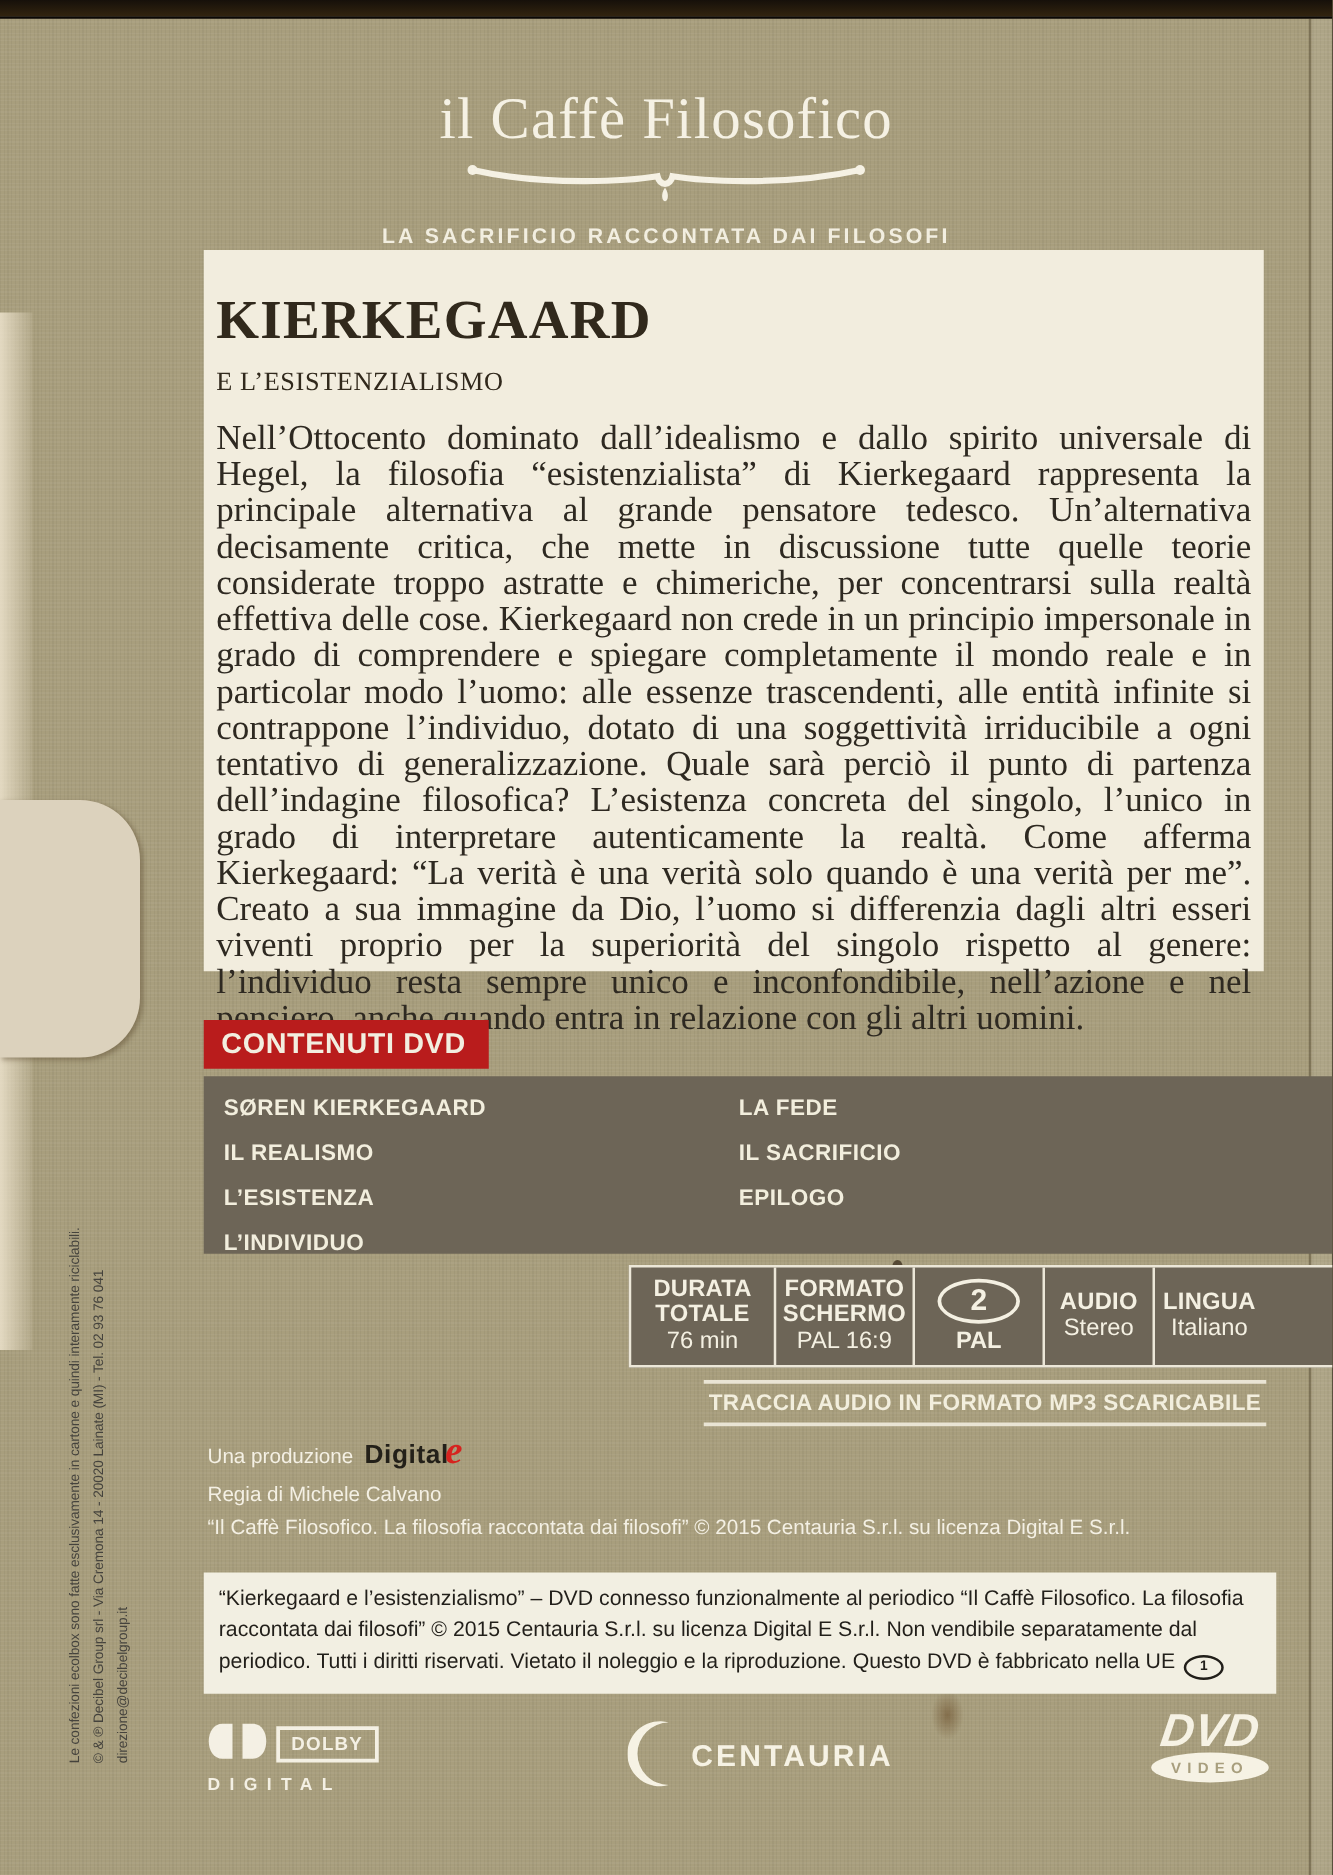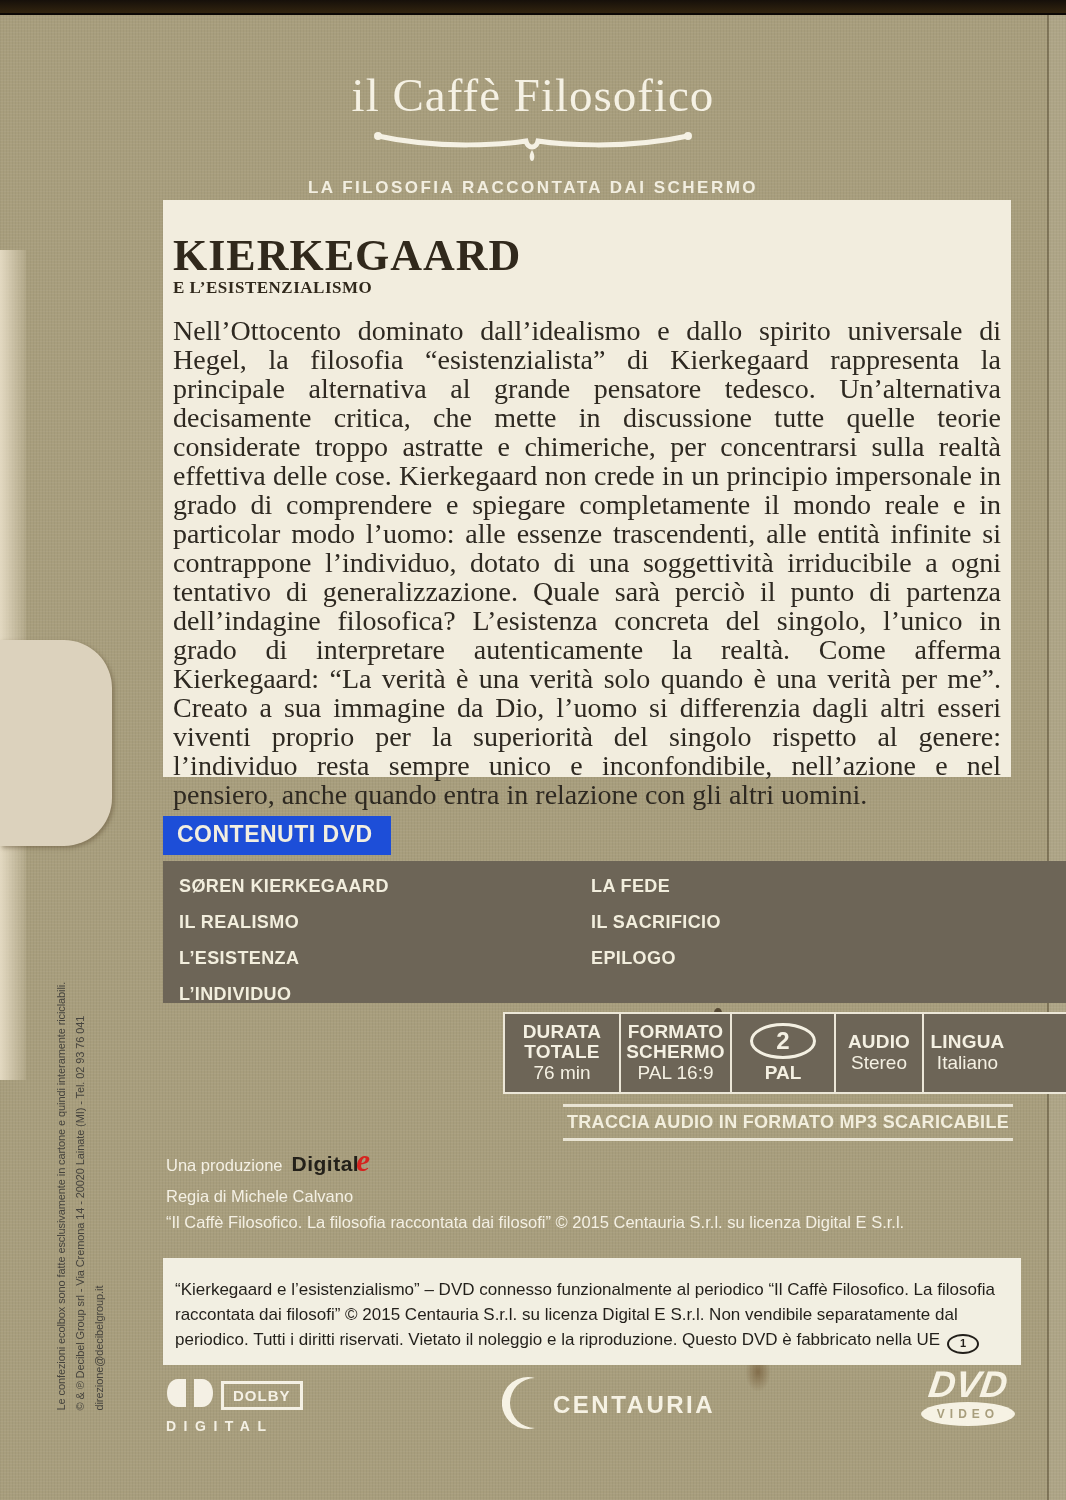--- a/index.html
+++ b/index.html
@@ -117,7 +117,7 @@
         <path d="M164,24 C160,30 162,35 164,35 C166,35 168,30 164,24 Z" fill="#f5f1e4"></path>
       </svg>
     </div>
-    <div class="tagline">LA FILOSOFIA RACCONTATA DAI SCHERMO</div>
+    <div class="tagline">LA SACRIFICIO RACCONTATA DAI FILOSOFI</div>
   </div>
 
   <div class="cream-panel">

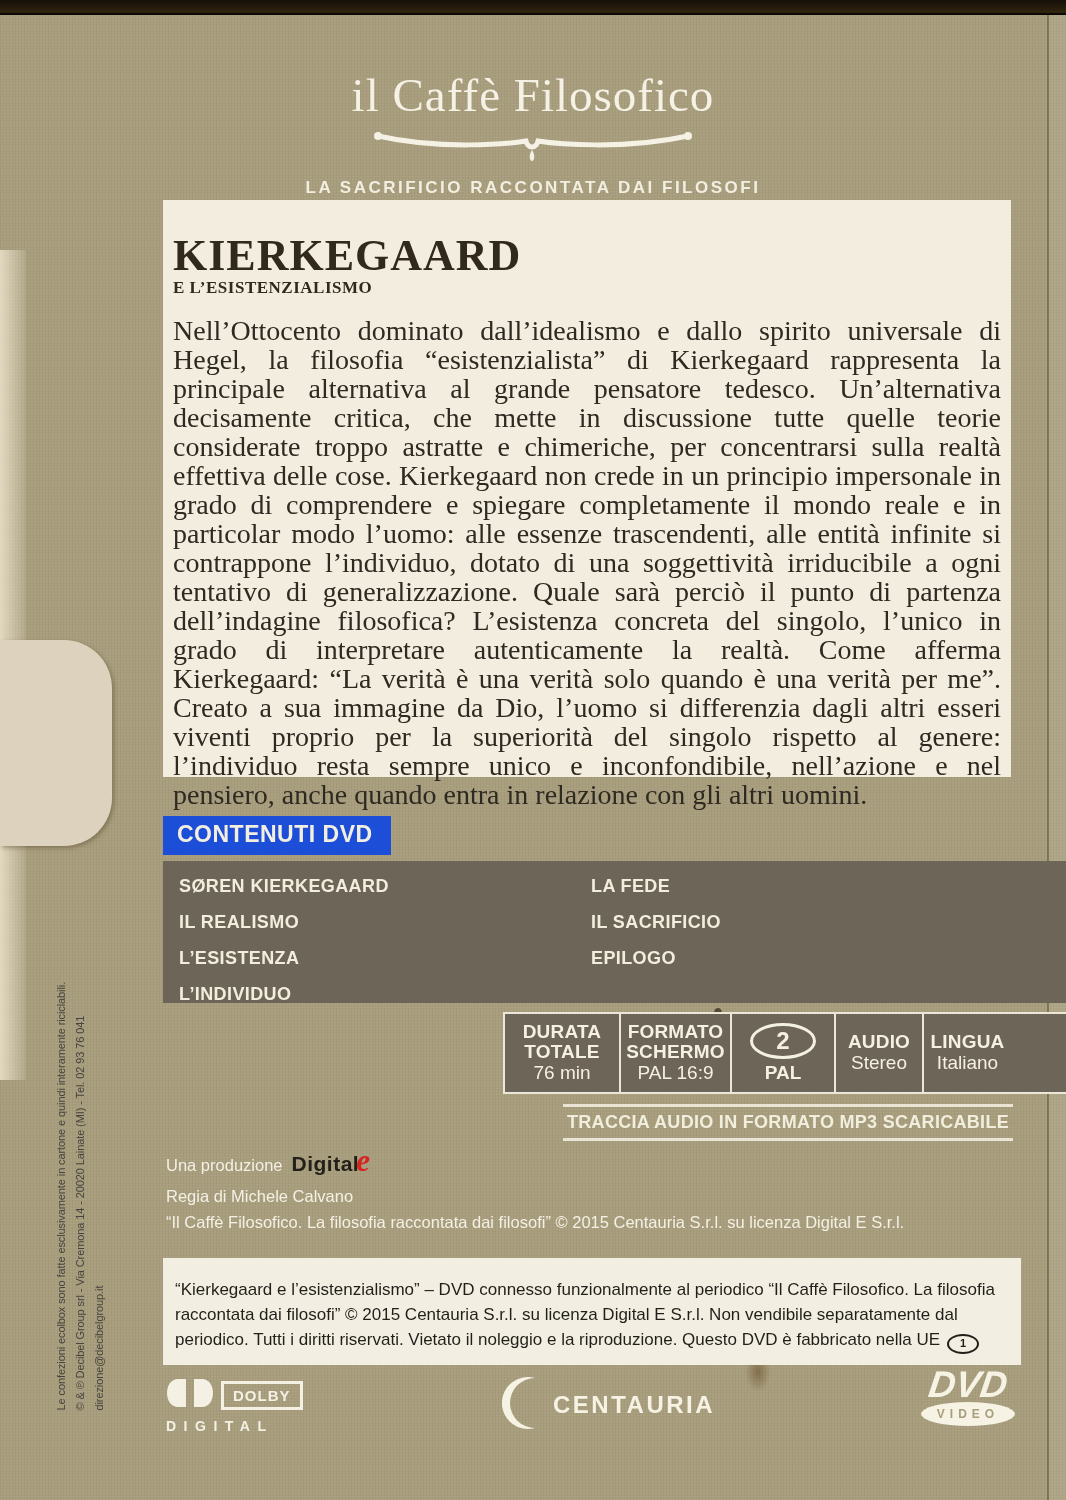--- a/index.html
+++ b/index.html
@@ -33,8 +33,8 @@
     box-sizing:border-box;padding:34px 10px 0 10px;color:#2e2820;}
   .dvd-title{font-family:"Liberation Serif",serif;font-weight:bold;font-size:44px;
     letter-spacing:1px;line-height:1;color:#31291c;}
-  .dvd-subtitle{font-family:"Liberation Serif",serif;font-weight:bold;font-size:17px;
-    letter-spacing:.5px;margin-top:0;color:#31291c;}
+  .dvd-subtitle{font-family:"Liberation Serif",serif;font-weight:normal;font-size:21px;
+    letter-spacing:.5px;margin-top:15px;color:#31291c;}
   .body-text{margin-top:18px;font-family:"Liberation Serif",serif;font-size:28px;line-height:29px;
     text-align:justify;color:#2e2921;}
 

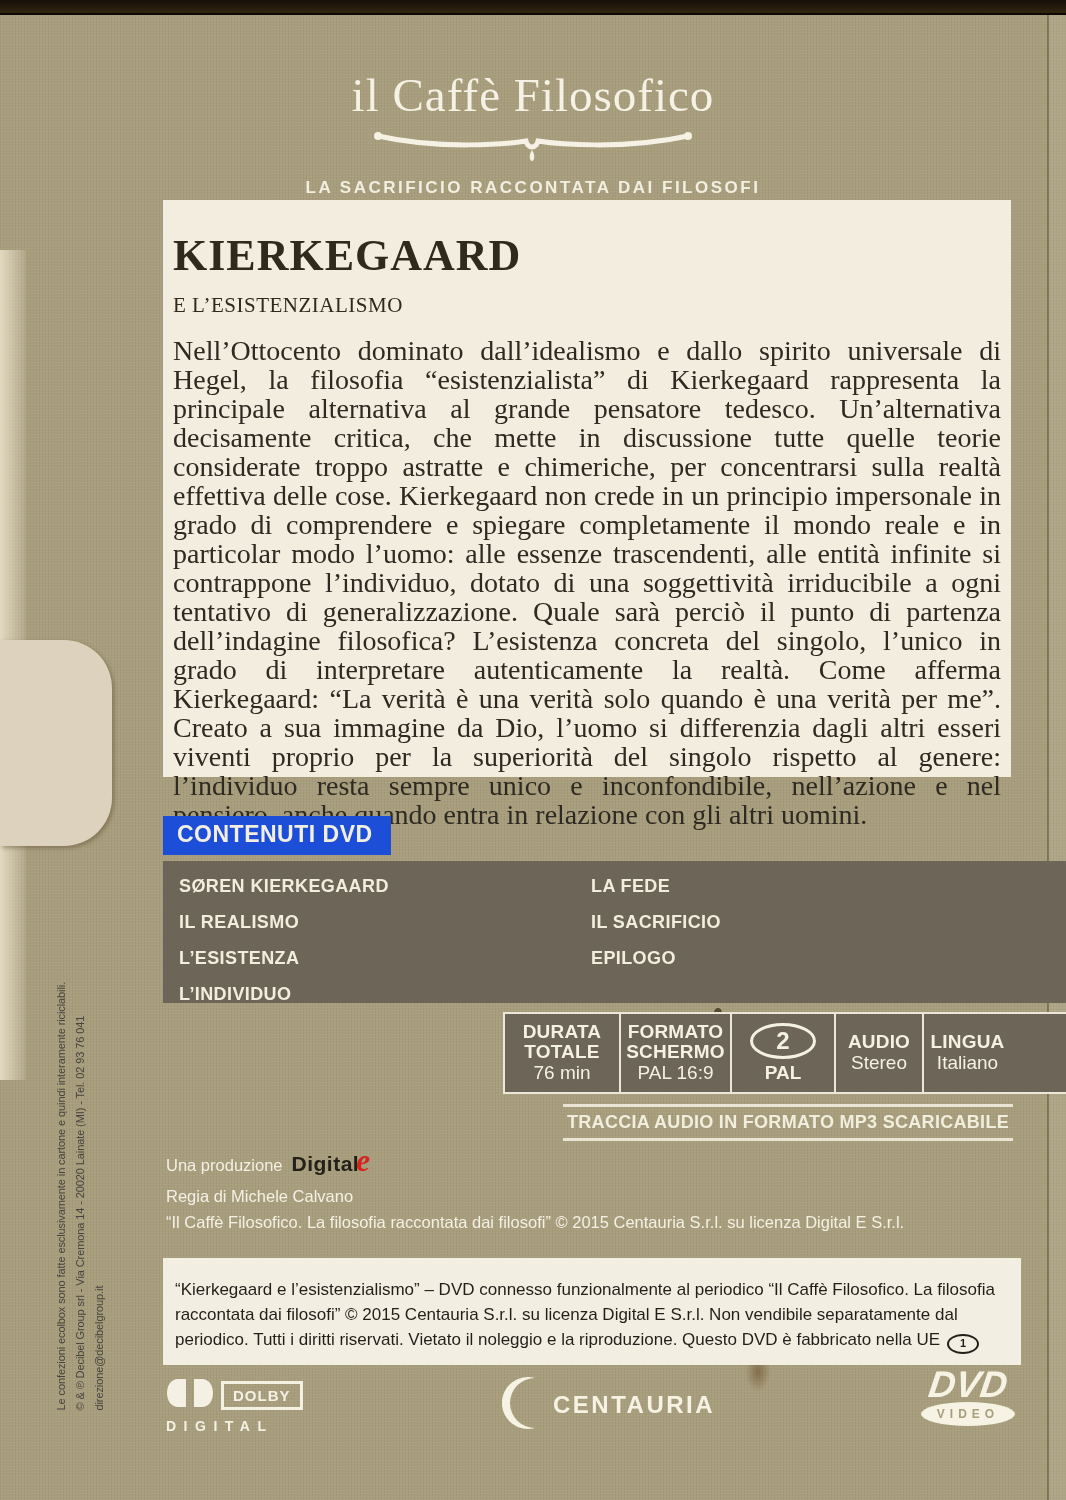--- a/index.html
+++ b/index.html
@@ -39,7 +39,7 @@
     text-align:justify;color:#2e2921;}
 
   
-  .contents-heading{position:absolute;left:163px;top:816px;background:#1d4ed8;color:#f2eee0;
+  .contents-heading{position:absolute;left:163px;top:816px;background:#b91c1c;color:#f2eee0;
     padding:5px 18px 7px 14px;font-weight:bold;font-size:23px;letter-spacing:.5px;}
   .contents-panel{position:absolute;left:163px;top:861px;width:968px;height:142px;background:#6d6557;}
   .contents-col{position:absolute;top:7px;color:#f2eedd;font-weight:bold;font-size:18px;

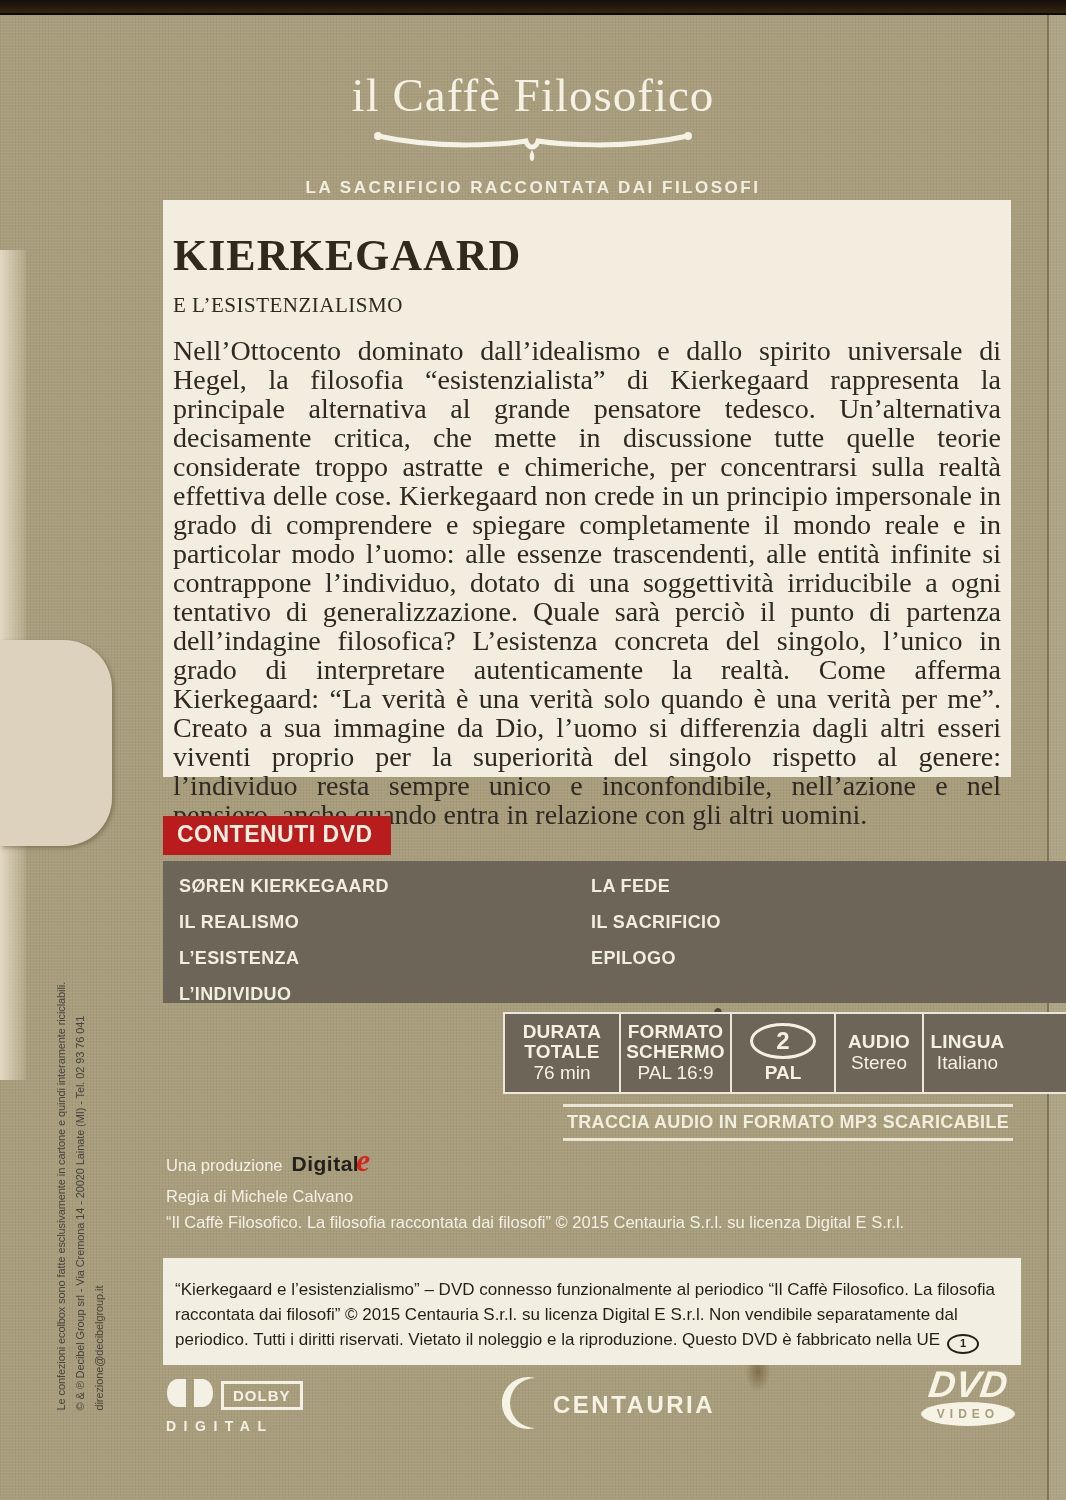--- a/index.html
+++ b/index.html
@@ -75,7 +75,7 @@
 
   
   .legal-box{position:absolute;left:163px;top:1258px;width:858px;background:#f2efe2;
-    box-sizing:border-box;padding:19px 12px 11px;font-size:17px;line-height:25px;color:#221f1a;}
+    box-sizing:border-box;padding:8px 12px 11px;font-size:17px;line-height:25px;color:#221f1a;}
   .ue-badge{display:inline-block;width:28px;height:16px;border:2px solid #221f1a;border-radius:50%;
     text-align:center;font-weight:bold;font-size:11px;line-height:15px;vertical-align:-2px;margin-left:7px;}
 

